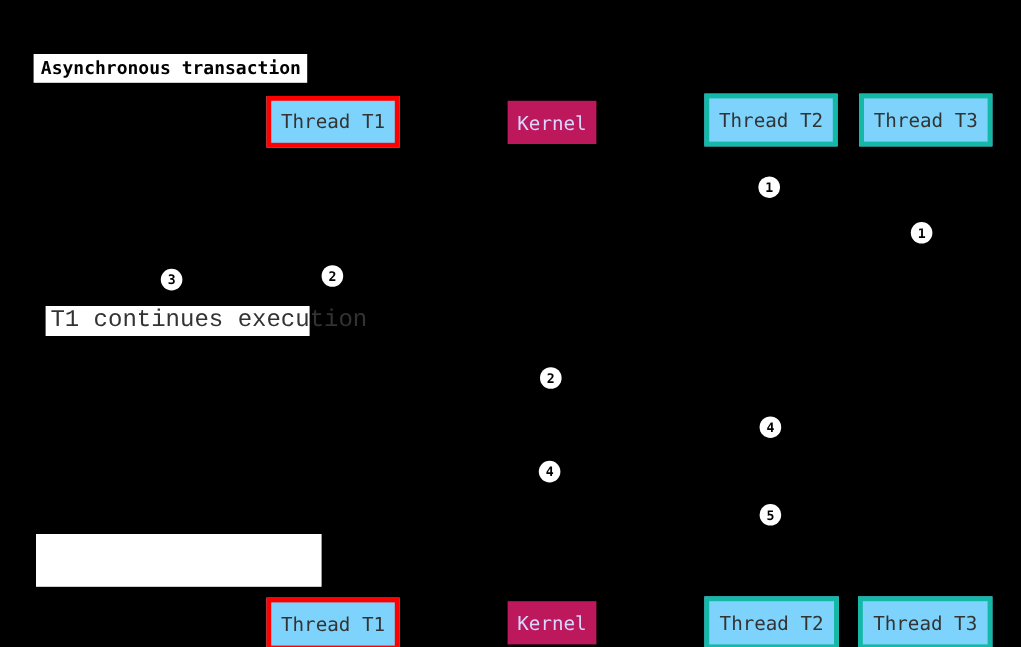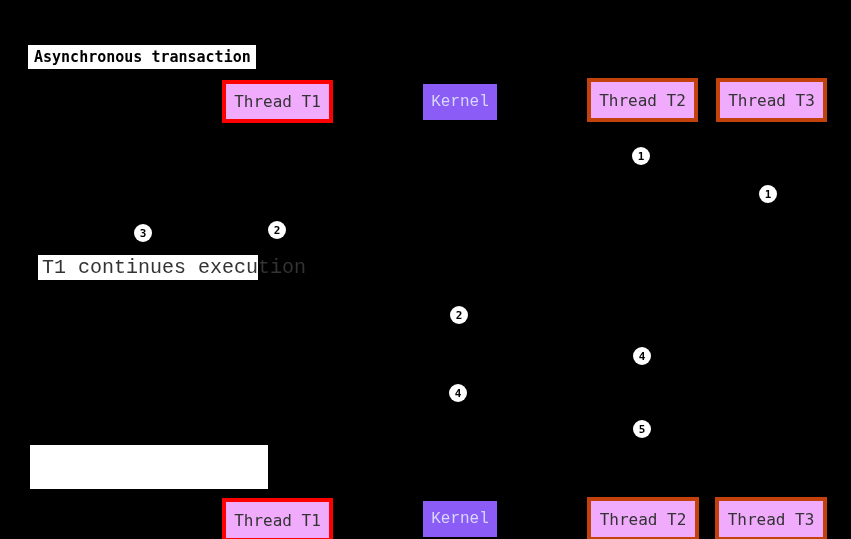--- a/index.html
+++ b/index.html
@@ -32,7 +32,7 @@
   .participant {
     position: absolute;
     box-sizing: border-box;
-    background: #f0abfc;
+    background: #7dd3fc;
     color: #333333;
     font-size: 16px;
     display: flex;

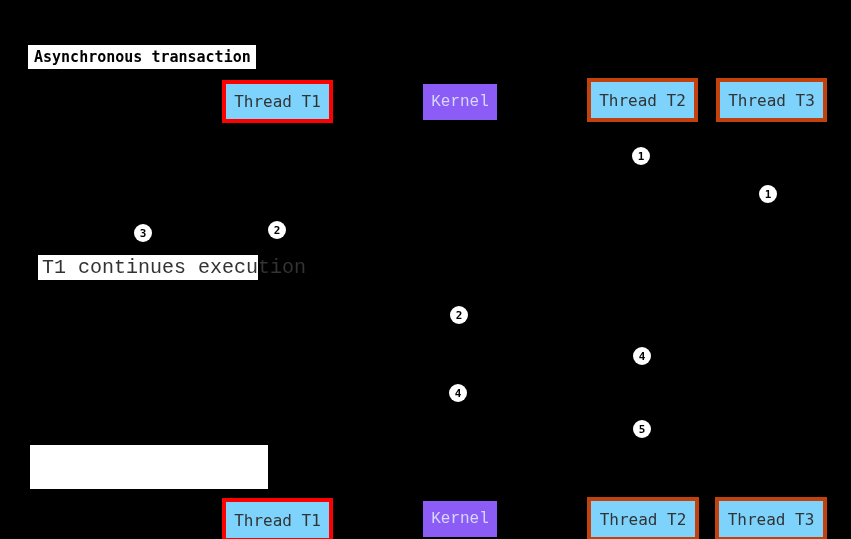--- a/index.html
+++ b/index.html
@@ -43,10 +43,9 @@
   .p-red  { border: 4px solid #ff0000; }
   .p-blue { border: 4px solid #c2410c; align-items: center; }
   .p-kernel {
-    background: #8b5cf6;
+    background: #be185d;
     border: none;
     color: #d8d8ff;
-    font-family: Liberation Mono, monospace;
   }
   
   #p-t1-top     { left: 222px; top: 62px; width: 111px; height: 43px; }

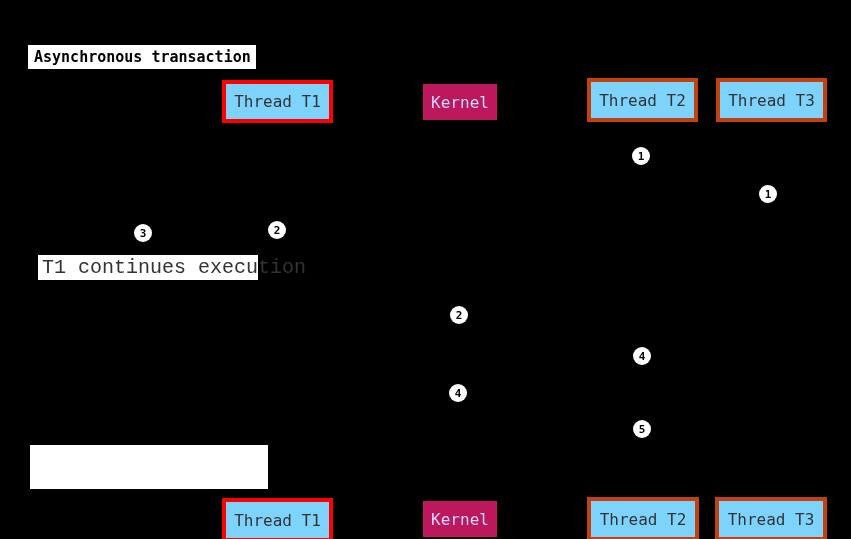--- a/index.html
+++ b/index.html
@@ -41,7 +41,7 @@
     white-space: nowrap;
   }
   .p-red  { border: 4px solid #ff0000; }
-  .p-blue { border: 4px solid #c2410c; align-items: center; }
+  .p-blue { border: 4px solid #14b8a6; align-items: center; }
   .p-kernel {
     background: #be185d;
     border: none;

